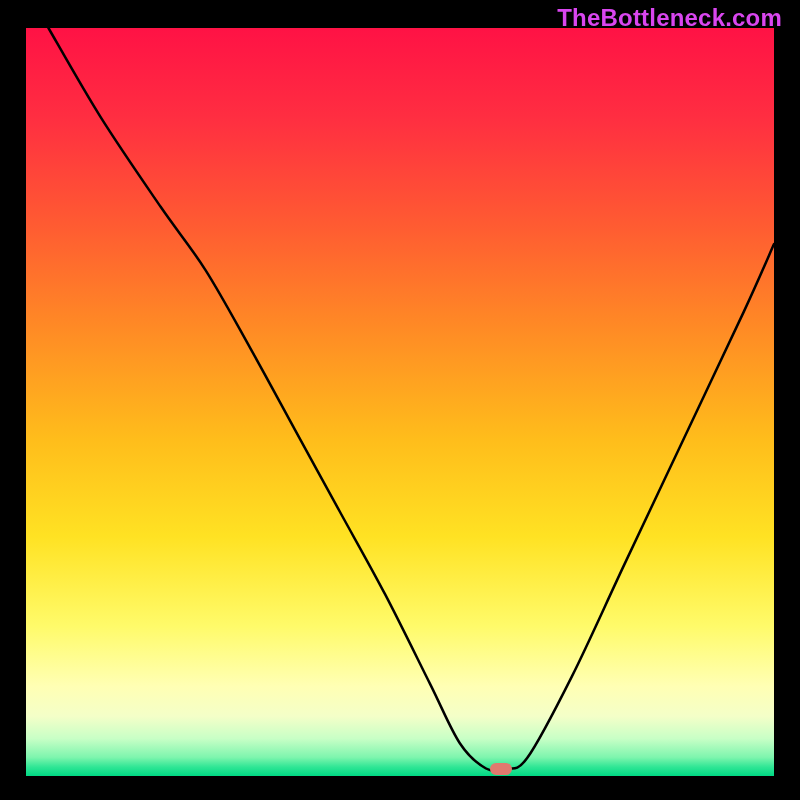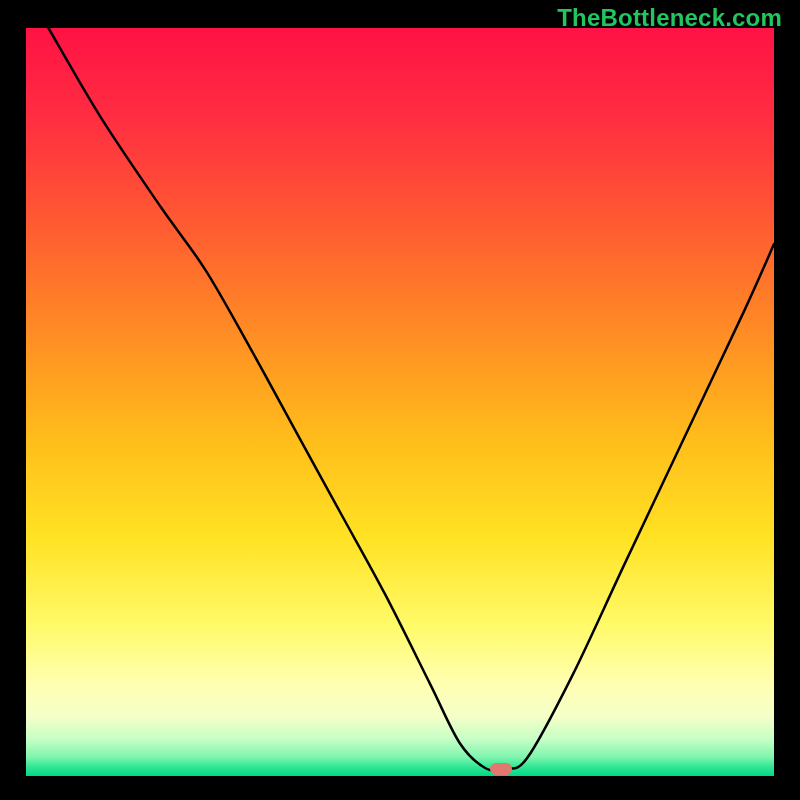--- a/index.html
+++ b/index.html
@@ -23,7 +23,7 @@
     font-family: Arial, Helvetica, sans-serif;
     font-size: 24px;
     font-weight: 600;
-    color: #22c55e;
+    color: #d946ef;
     letter-spacing: 0.2px;
   }
   .plot-frame {

